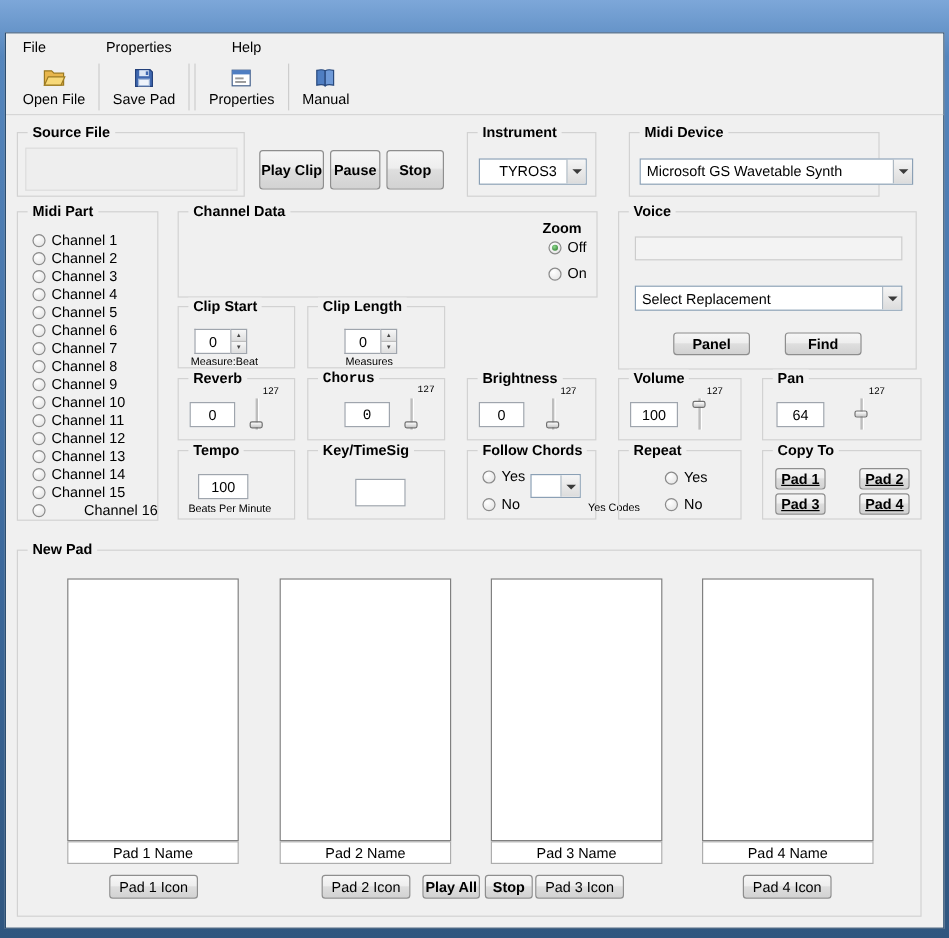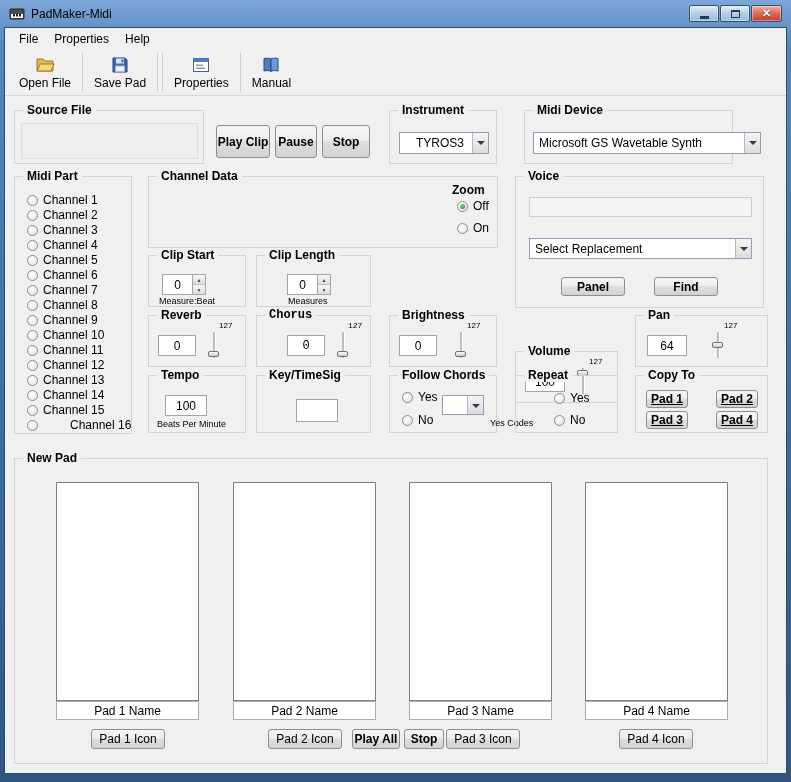--- a/index.html
+++ b/index.html
@@ -59,27 +59,6 @@
 
 <div class="window">
 
-  <div class="titlebar">
-    <span style="display:flex;">
-      <svg width="16" height="16" viewBox="0 0 16 16">
-        <rect x="1" y="3" width="14" height="10" rx="1" fill="#4a4a52" stroke="#222"></rect>
-        <rect x="2" y="8" width="12" height="4" fill="#fff"></rect>
-        <rect x="4" y="8" width="2" height="2.5" fill="#222"></rect>
-        <rect x="7" y="8" width="2" height="2.5" fill="#222"></rect>
-        <rect x="10" y="8" width="2" height="2.5" fill="#222"></rect>
-      </svg>
-    </span>
-    <span class="title-text">PadMaker-Midi</span>
-    <div class="win-btn min">
-        <span class="glyph-min"></span>
-      </div>
-    <div class="win-btn max">
-        <span class="glyph-max"></span>
-      </div>
-    <div class="win-btn close">
-        <span class="glyph-close">✕</span>
-      </div>
-  </div>
 
   <div class="client">
 

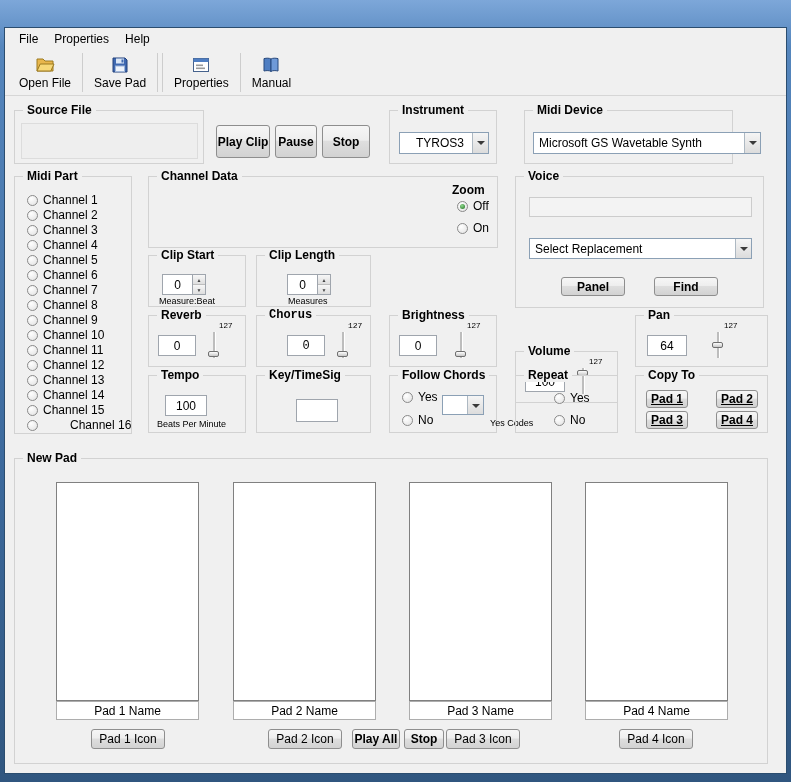--- a/index.html
+++ b/index.html
@@ -18,7 +18,7 @@
   .glyph-max{width:9px;height:8px;border:1px solid #1e3c5a;border-top-width:2px;background:transparent;}
   .glyph-close{font-size:11px;font-weight:bold;color:#fff;text-shadow:0 1px 1px #7a1d10;}
   .client{position:absolute;left:4px;top:27px;width:783px;height:747px;background:#f0f0f0;border:1px solid #2b4d6f;}
-  .menubar{position:absolute;left:0;top:0;width:100%;height:22px;background:#f0f0f0;display:flex;align-items:center;padding-left:6px;}
+  .menubar{position:absolute;left:0;top:0;width:100%;height:22px;background:#f0f0f0;display:flex;align-items:center;padding-left:6px;gap:34px;}
   .menu-item{font-size:12px;padding:3px 8px;}
   .toolbar{position:absolute;left:0;top:22px;width:100%;height:46px;background:#f0f0f0;border-bottom:1px solid #d6d6d6;display:flex;align-items:stretch;padding-left:5px;}
   .tool-btn{display:flex;flex-direction:column;align-items:center;justify-content:center;gap:1px;padding:2px 9px;font-size:12px;}

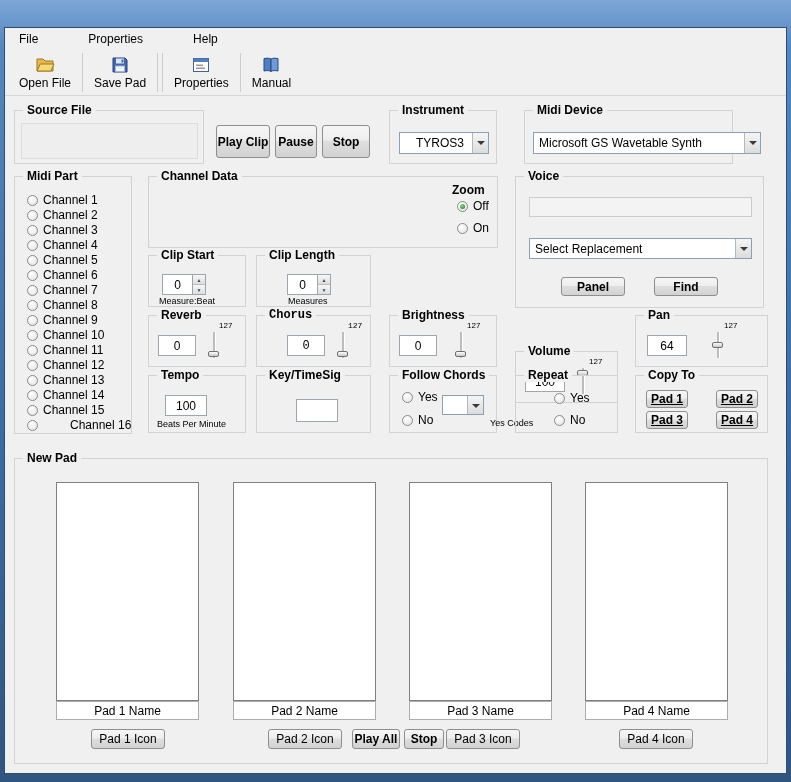--- a/index.html
+++ b/index.html
@@ -287,7 +287,7 @@
       </div>
     </div>
 
-    <div class="gb" style="left:510px;top:287px;width:103px;height:52px;margin-top:36px;">
+    <div class="gb" style="left:510px;top:287px;width:103px;height:52px;">
       <span class="gb-label">Volume</span>
       <input class="tbox" style="left: 9px; top: 19px; width: 40px; height: 21px;" value="100">
       <span class="maxlbl" style="left:73px;top:5px;">127</span>

